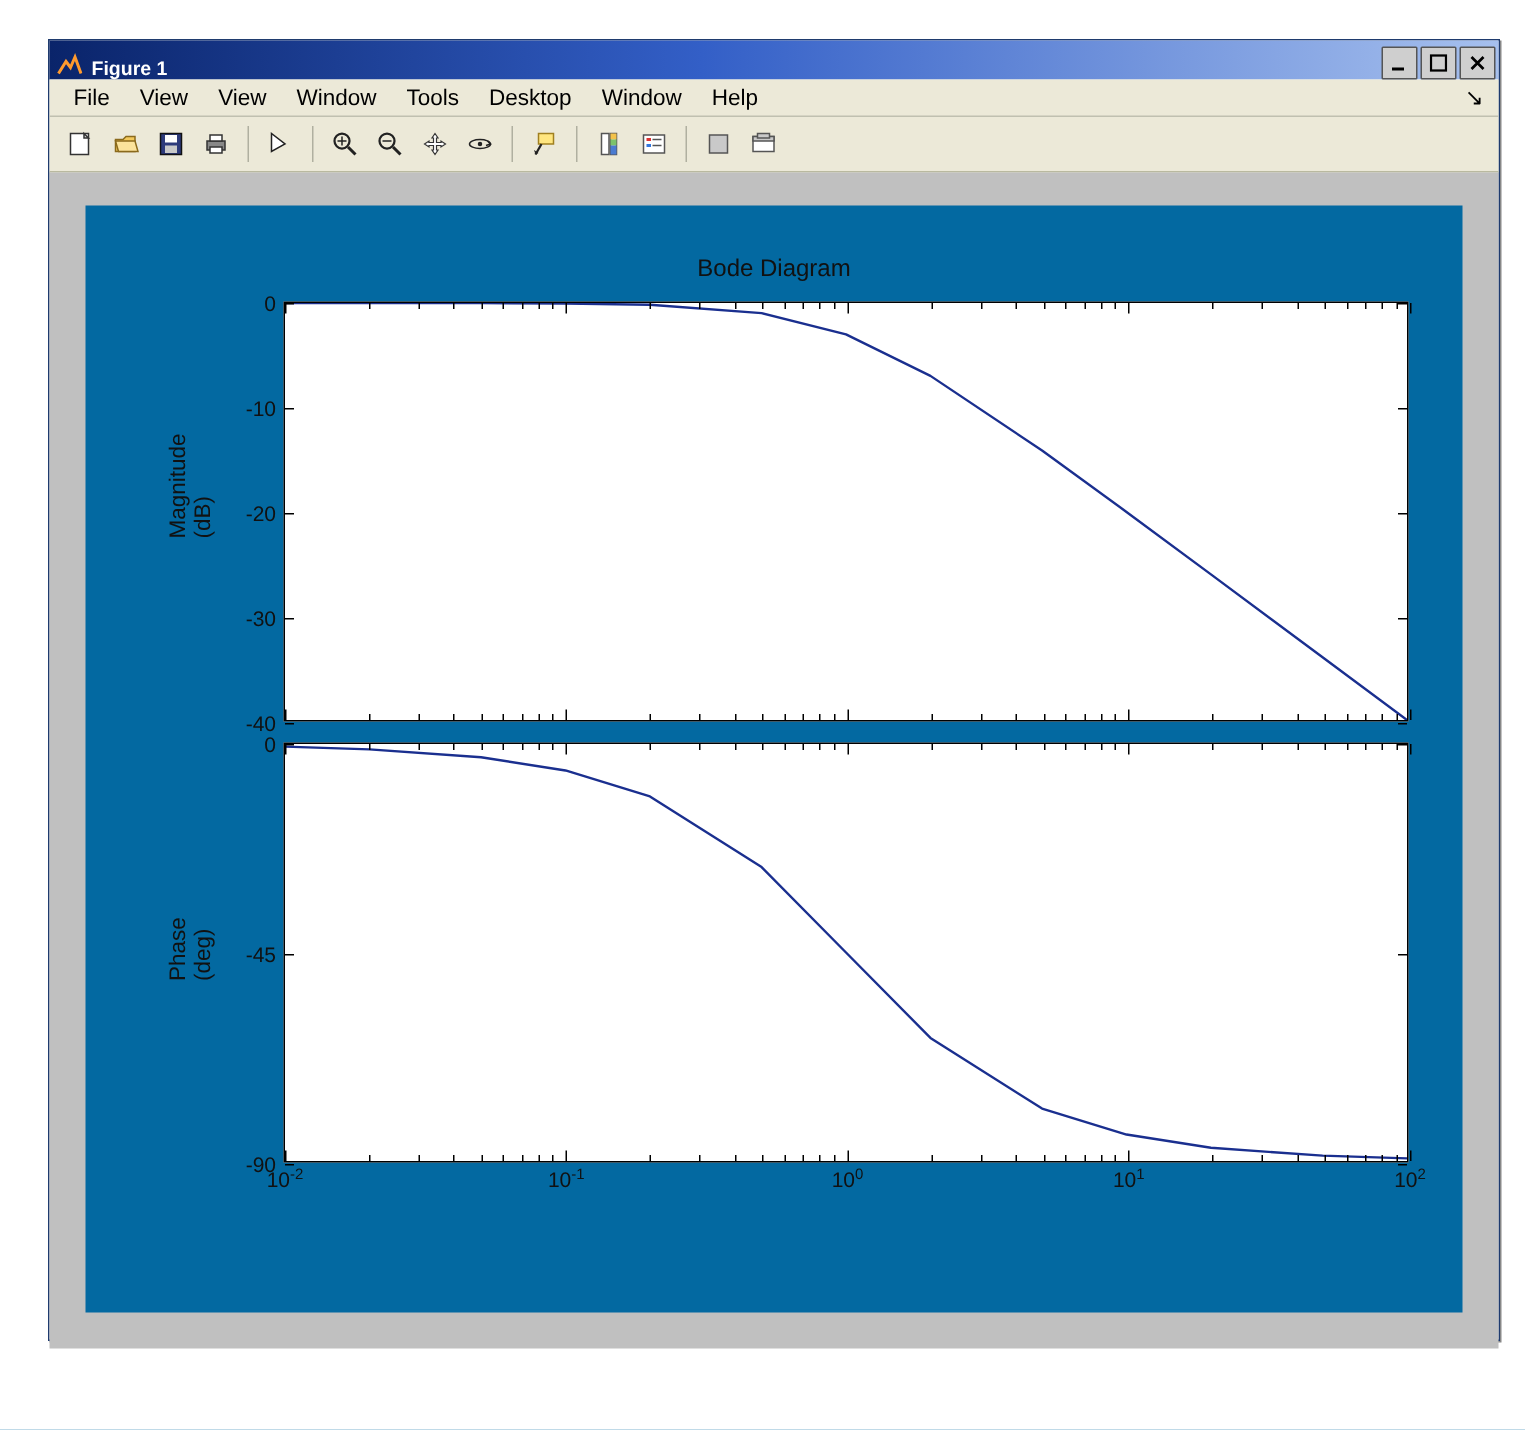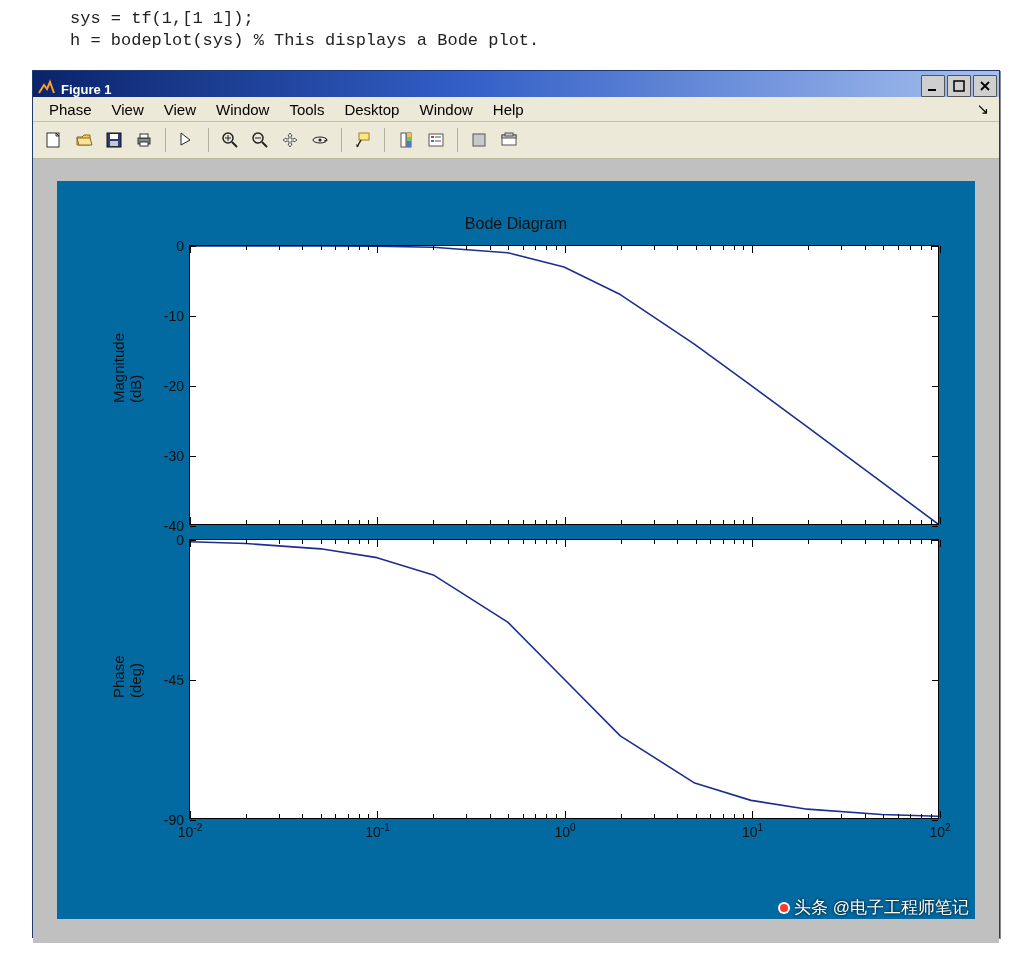--- a/index.html
+++ b/index.html
@@ -47,8 +47,6 @@
 <body>
 <div class="page">
 
-<div class="code"><span>sys = tf(1,[1 1]);</span>
-<span>h = bodeplot(sys) % This displays a Bode plot.</span></div>
 
 <div class="fig-window">
 

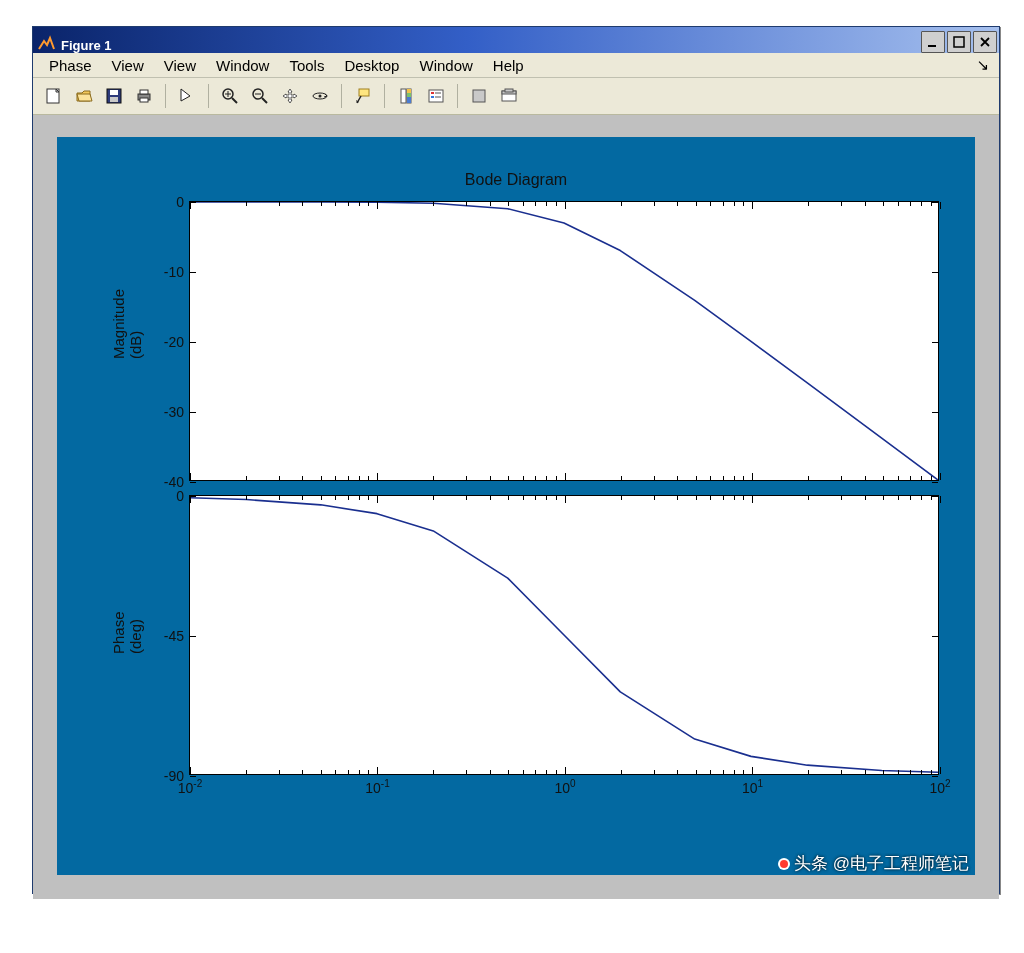--- a/index.html
+++ b/index.html
@@ -77,7 +77,7 @@
   </div>
 
   <div class="menubar">
-    <span class="menu-item">Phase</span>
+    <span class="menu-item">File</span>
     <span class="menu-item">View</span>
     <span class="menu-item">View</span>
     <span class="menu-item">Window</span>

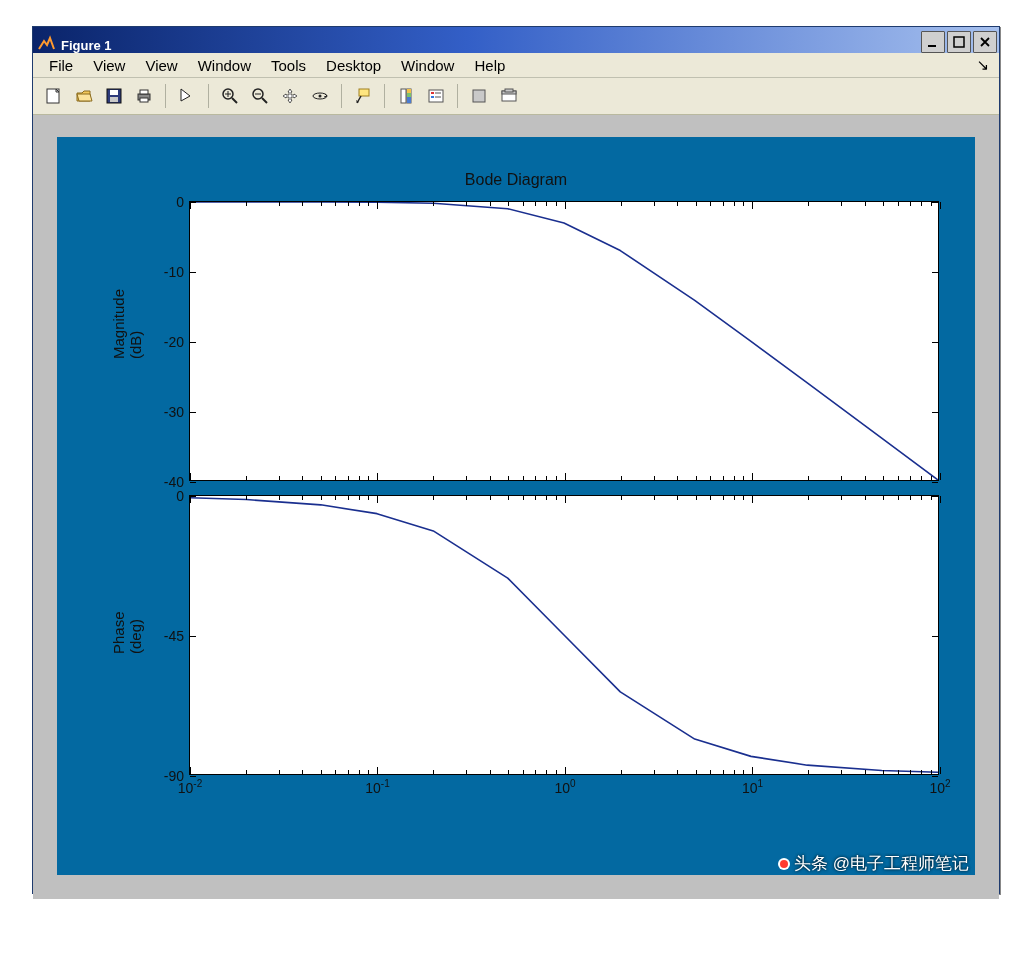--- a/index.html
+++ b/index.html
@@ -387,10 +387,6 @@
           </div>
       <div class="ylabel phase">Phase (deg)</div>
     </div>
-    <div class="watermark">
-          <span class="dot"></span>
-          <span>头条 @电子工程师笔记</span>
-        </div>
   </div>
 </div>
 

